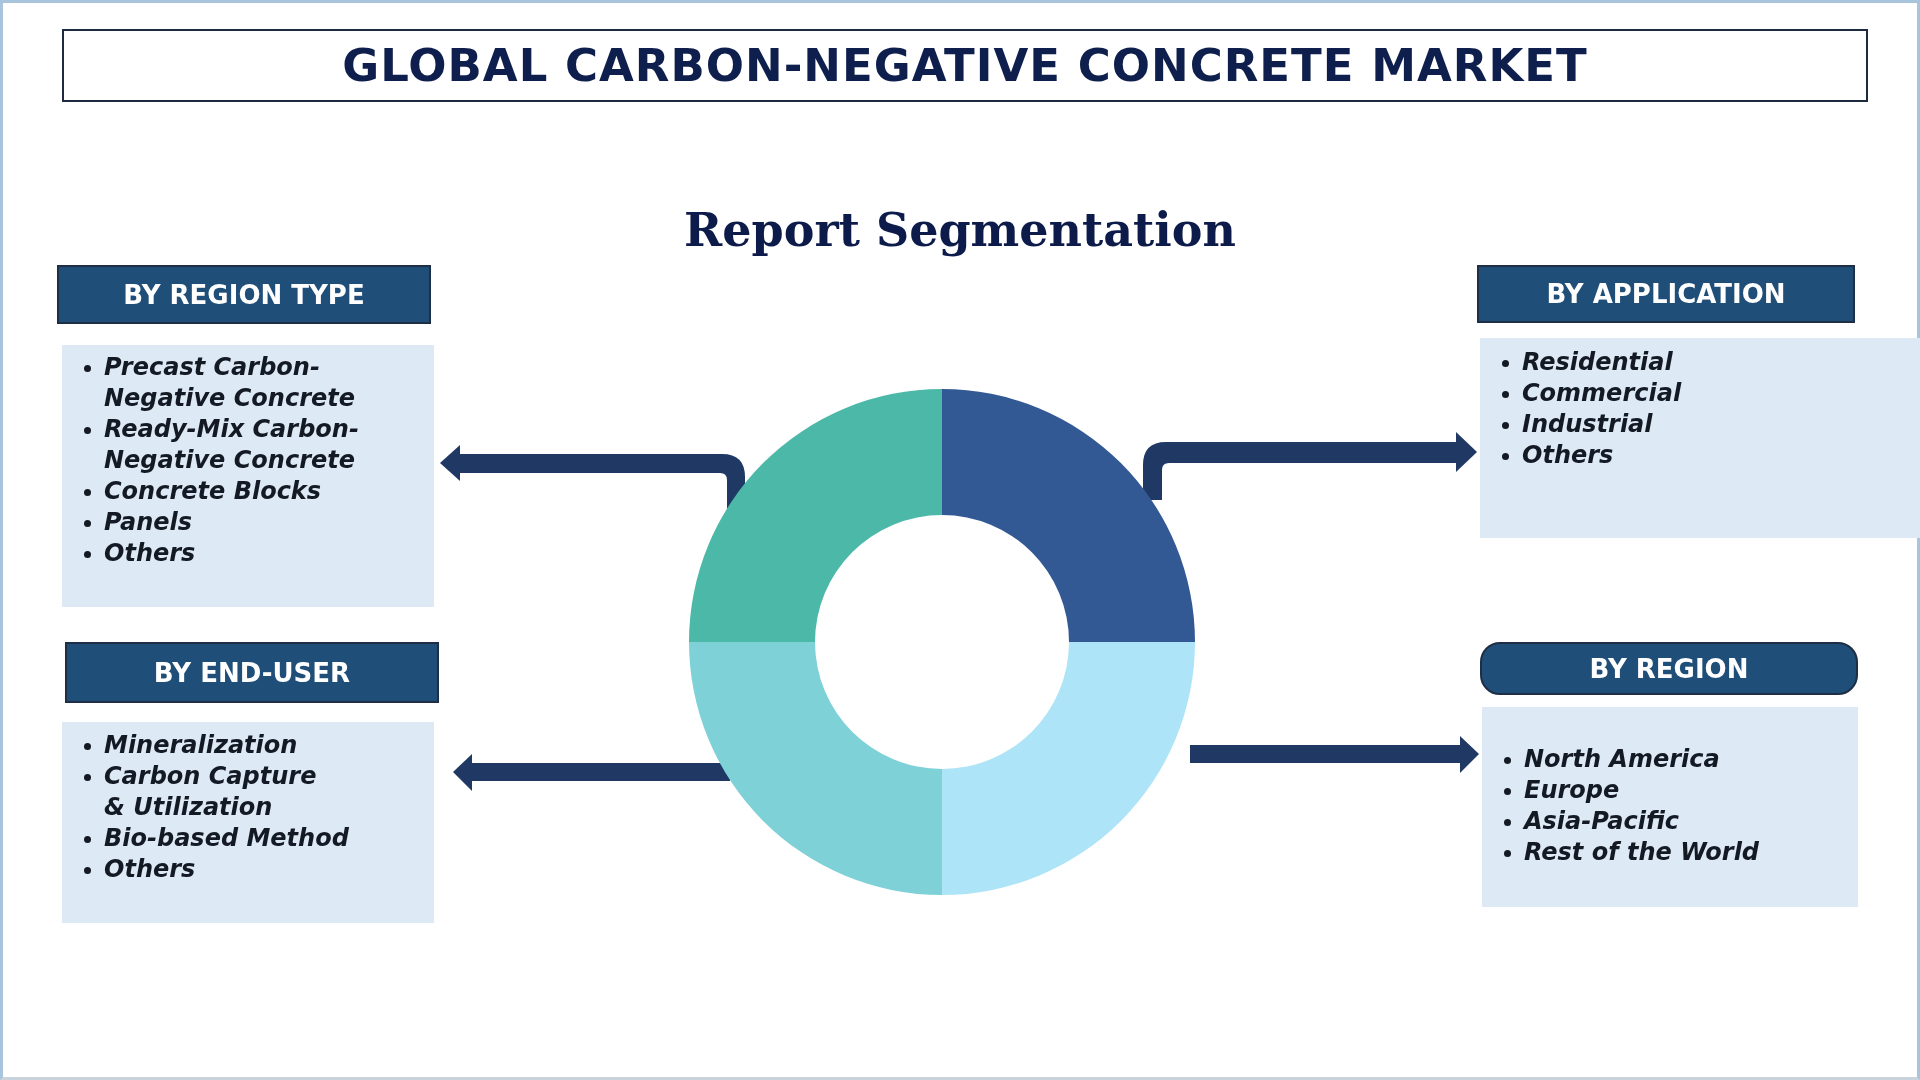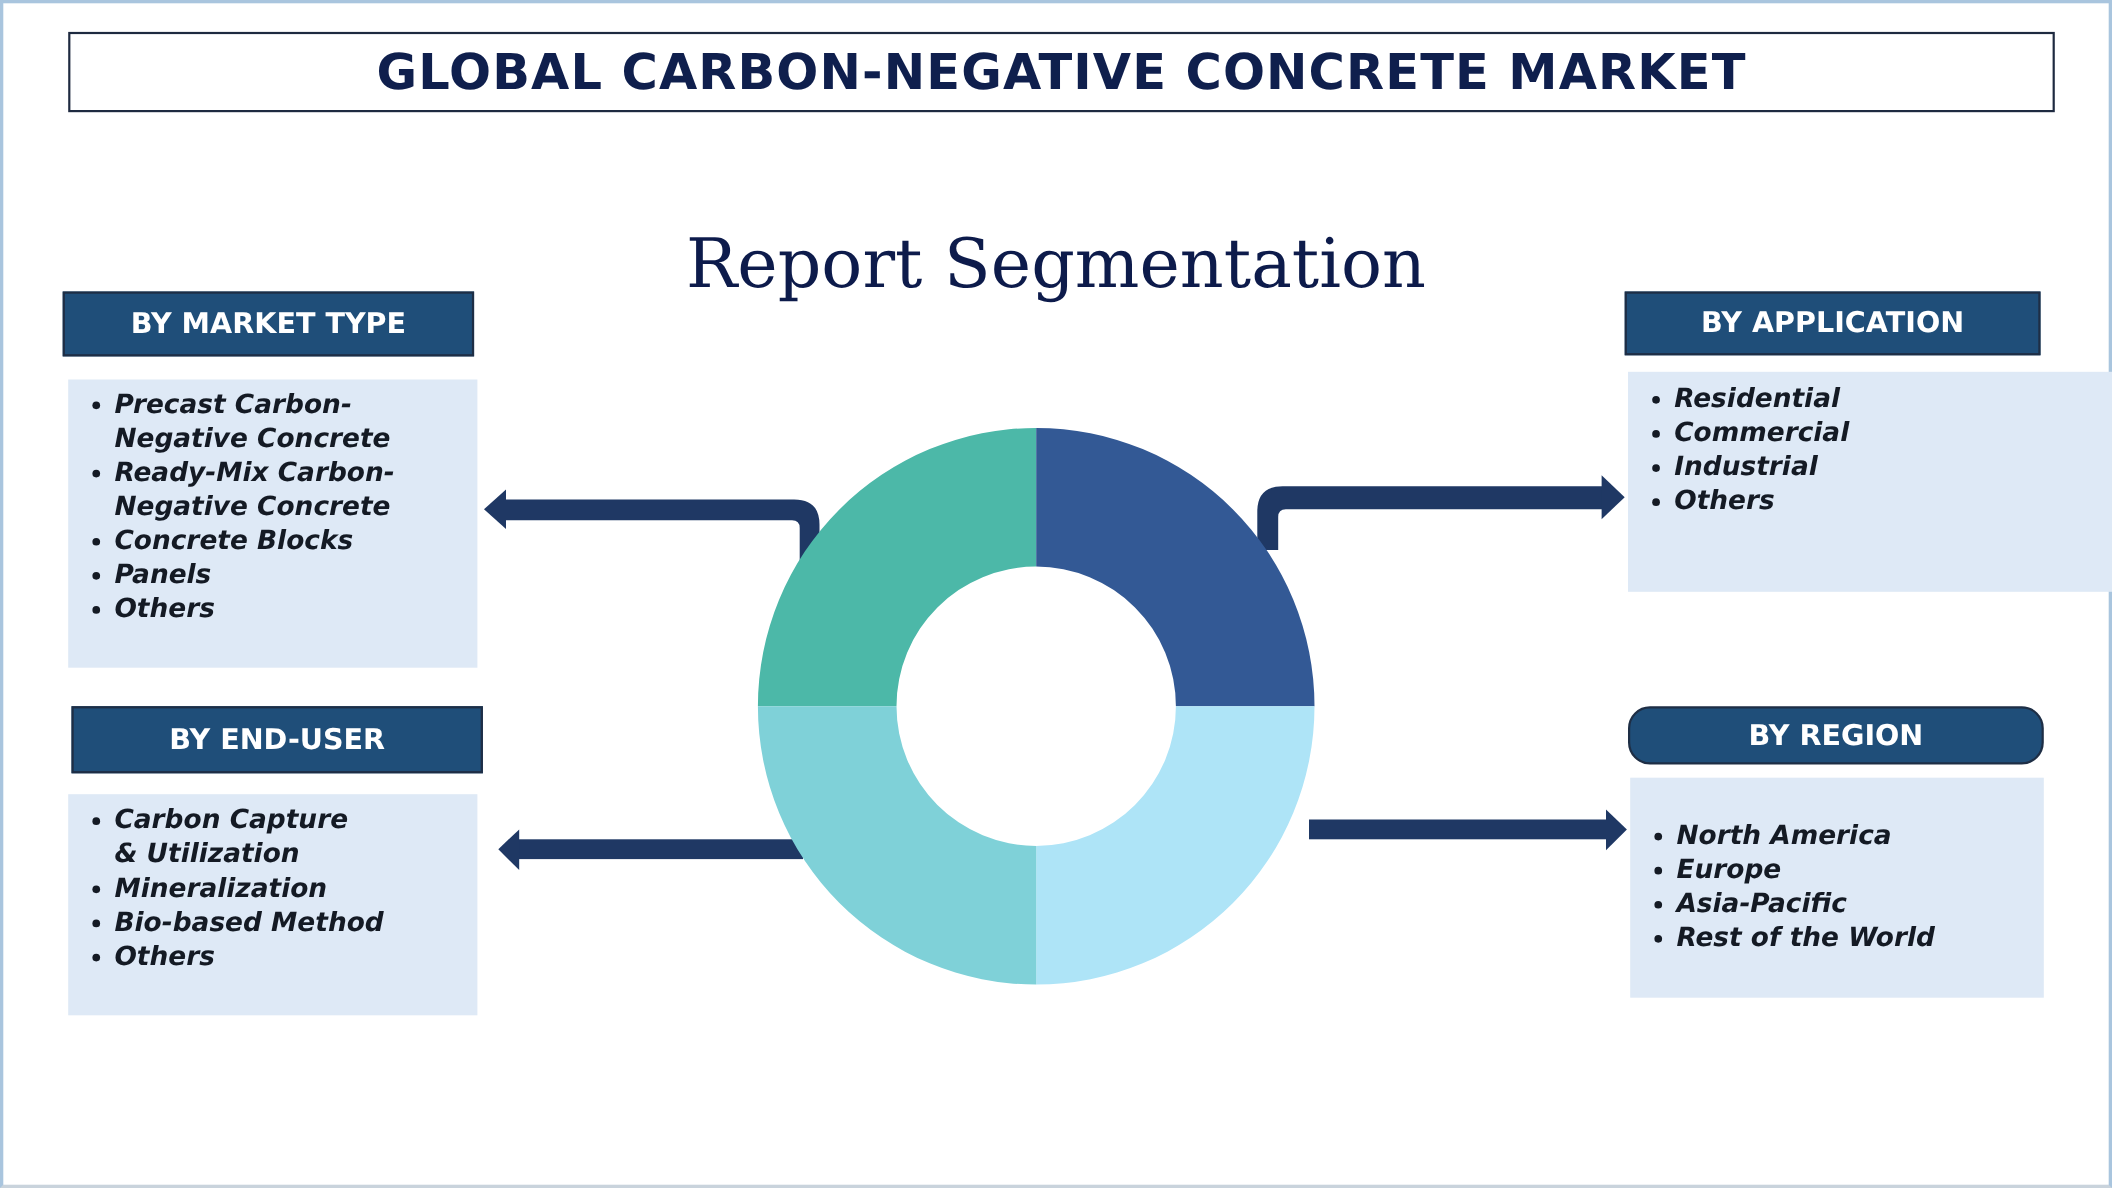--- a/index.html
+++ b/index.html
@@ -7,7 +7,7 @@
   .frame { position:absolute; left:0; top:0; width:1920px; height:1080px; box-sizing:border-box; border:3px solid #a9c5de; border-bottom-color:#c9d3dc; }
   .title-box { position:absolute; left:62px; top:29px; width:1806px; height:73px; box-sizing:border-box; border:2px solid #1e2a40; display:flex; align-items:center; justify-content:center; }
   .title-text { font-family:"DejaVu Sans", sans-serif; font-weight:bold; font-size:45px; color:#0f1f4d; letter-spacing:1px;text-align:center; }
-  .subtitle { position:absolute; left:0; width:1920px; top:203px; text-align:center; font-family:"DejaVu Serif", serif; font-weight:normal; font-size:62px; color:#0d1b4b; }
+  .subtitle { position:absolute; left:0; width:1920px; top:203px; text-align:center; font-family:"DejaVu Serif", serif; font-weight:bold; font-size:46px; color:#0d1b4b; }
   .seg-header { position:absolute; box-sizing:border-box; background:#1f4e79; border:2px solid #1e2e45; display:flex; align-items:center; justify-content:center; color:#ffffff; font-weight:bold; font-size:26px; font-family:"DejaVu Sans", sans-serif; }
   .seg-list { position:absolute; box-sizing:border-box; background:#dee9f6; padding-left:22px; }
   .seg-list ul { margin:0; padding:0; list-style:none;font-weight:bold; }

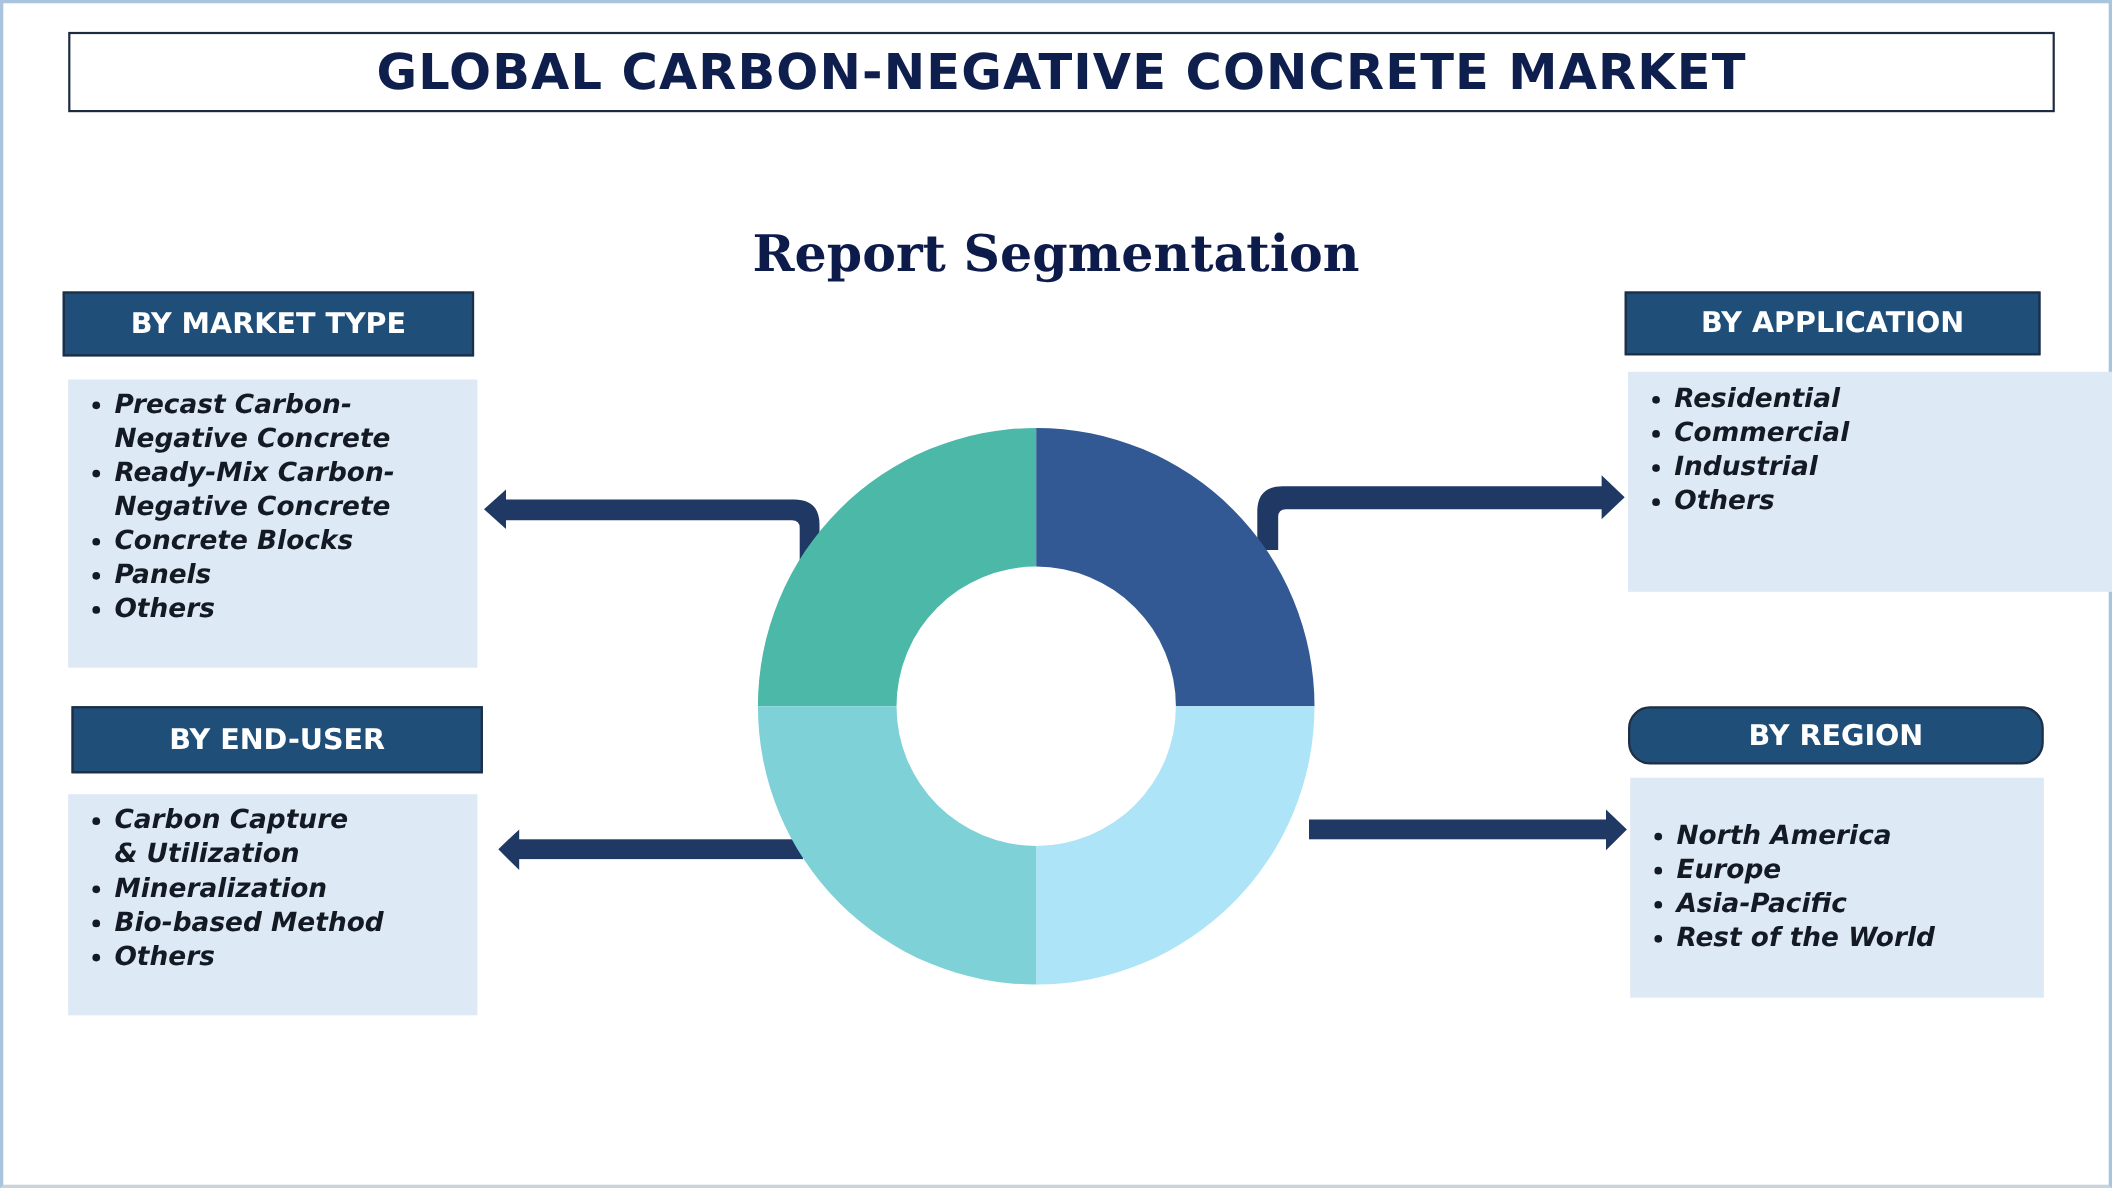--- a/index.html
+++ b/index.html
@@ -57,7 +57,7 @@
 </svg>
 
 <div class="seg-header" style="left:57px; top:265px; width:374px; height:59px;">
-  <span>BY MARKET TYPE</span>
+  <span>BY REGION TYPE</span>
 </div>
 <div class="seg-list" style="left:62px; top:345px; width:372px; height:262px; padding-top:7px;">
   <ul>

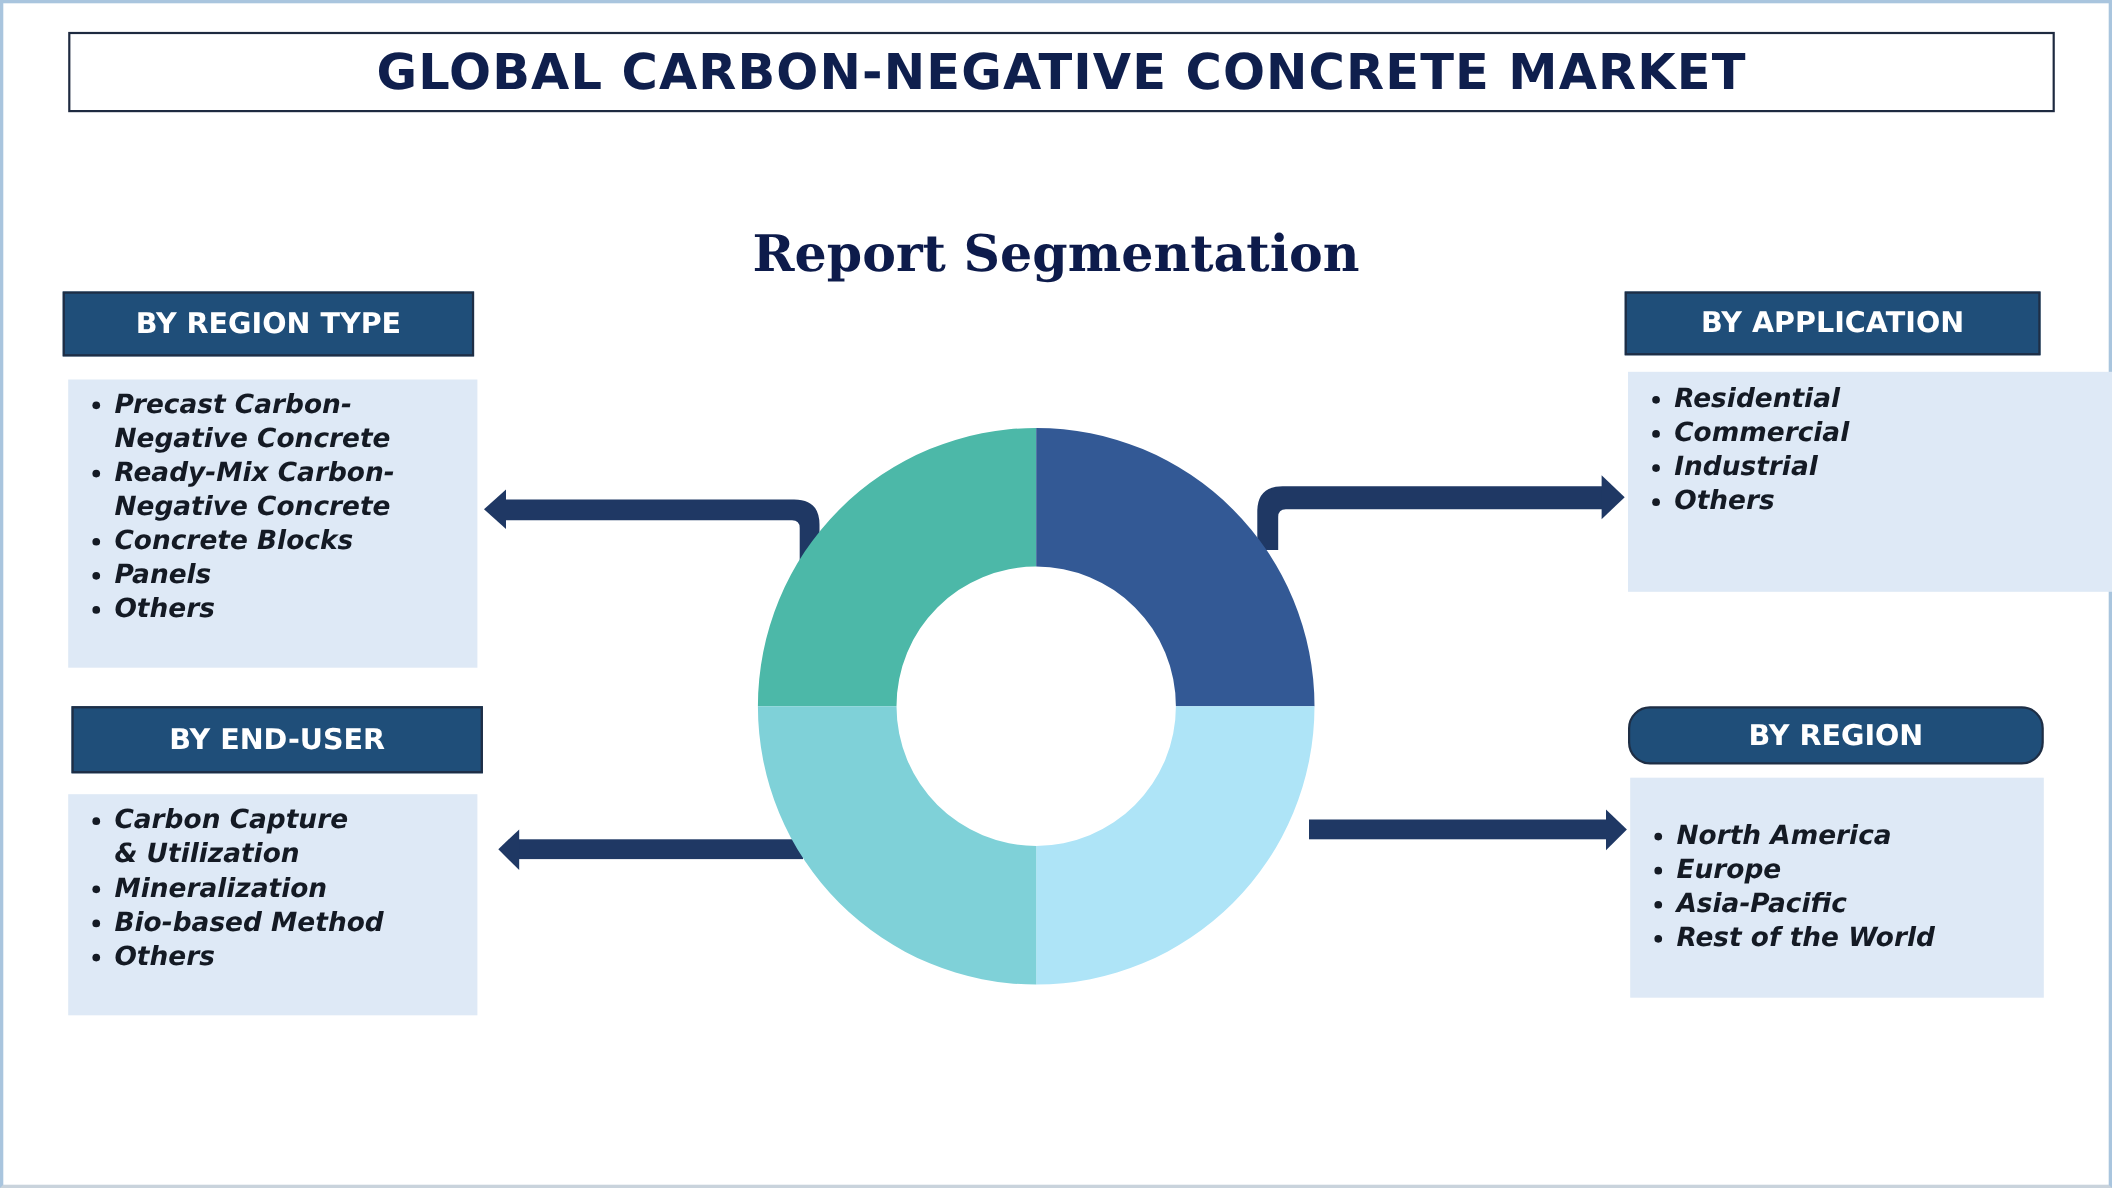--- a/index.html
+++ b/index.html
@@ -74,8 +74,8 @@
 </div>
 <div class="seg-list" style="left:62px; top:722px; width:372px; height:201px; padding-top:8px;">
   <ul>
+    <li>Mineralization</li>
     <li style="padding-right:90px;">Carbon Capture &amp; Utilization</li>
-    <li>Mineralization</li>
     <li>Bio-based Method</li>
     <li>Others</li>
   </ul>

